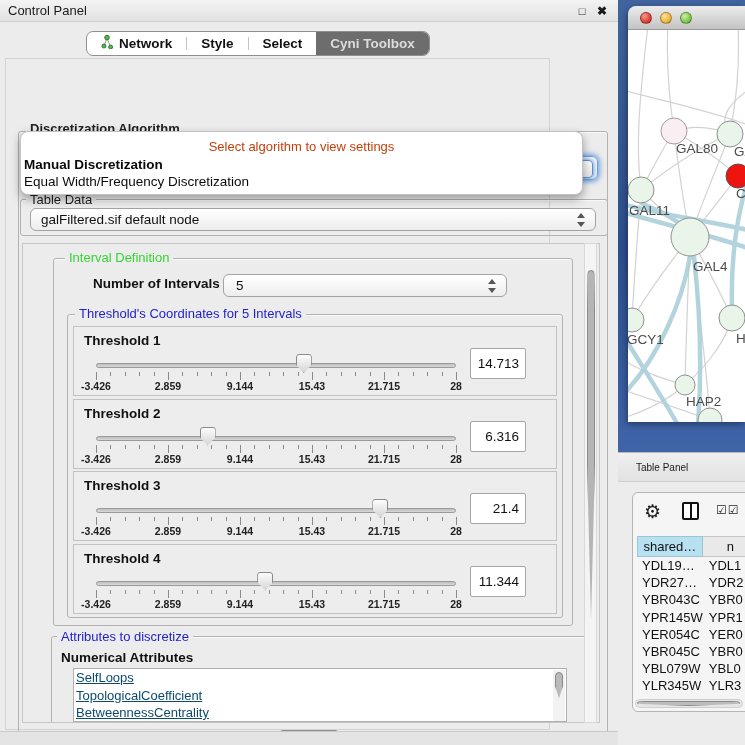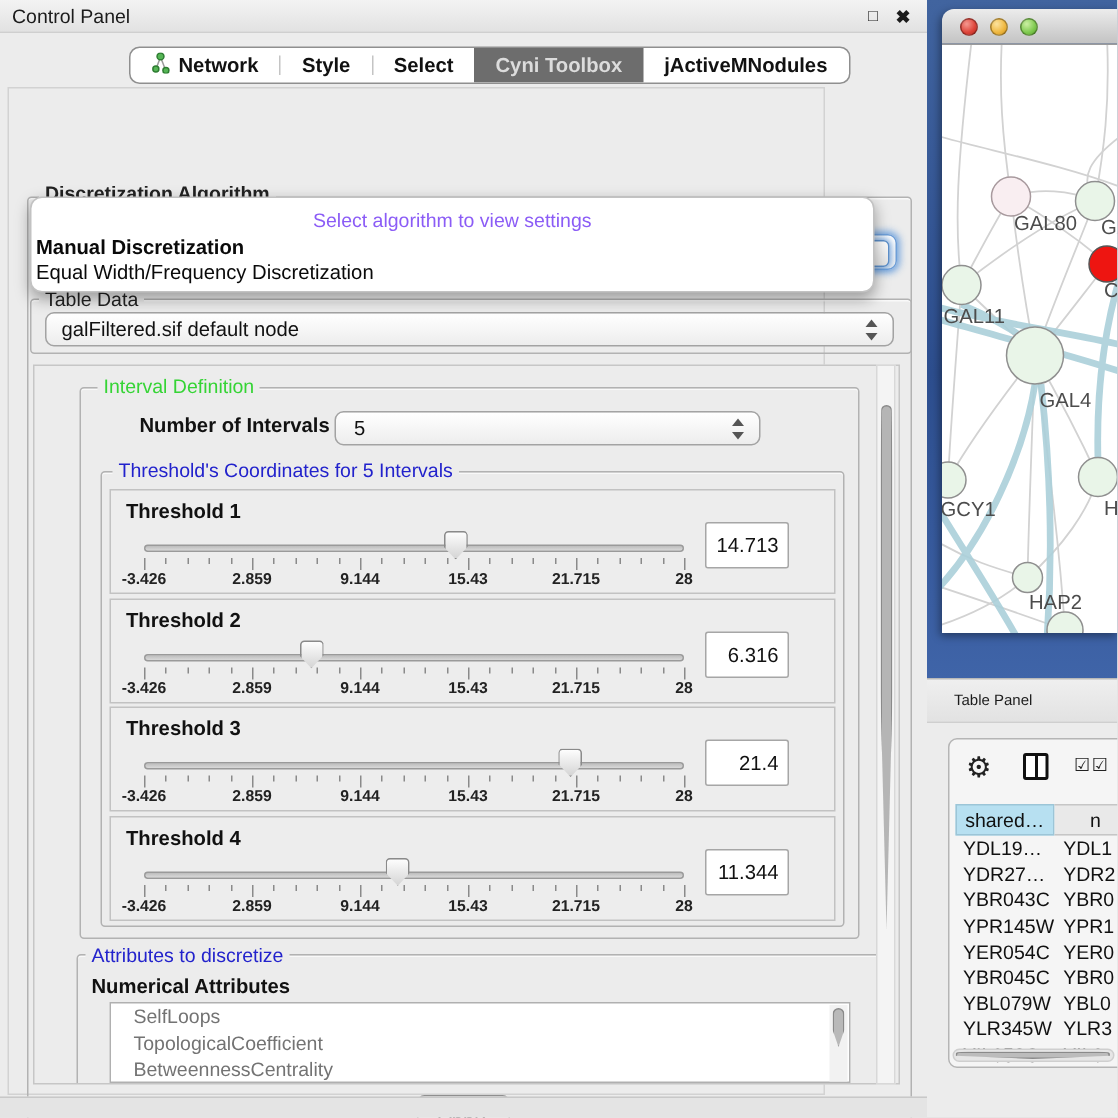--- a/index.html
+++ b/index.html
@@ -190,9 +190,6 @@
         </div>
         <div class="tab dark">
           <span>Cyni Toolbox</span>
-        </div>
-        <div class="tab">
-          <span>jActiveMNodules</span>
         </div>
       </div>
 

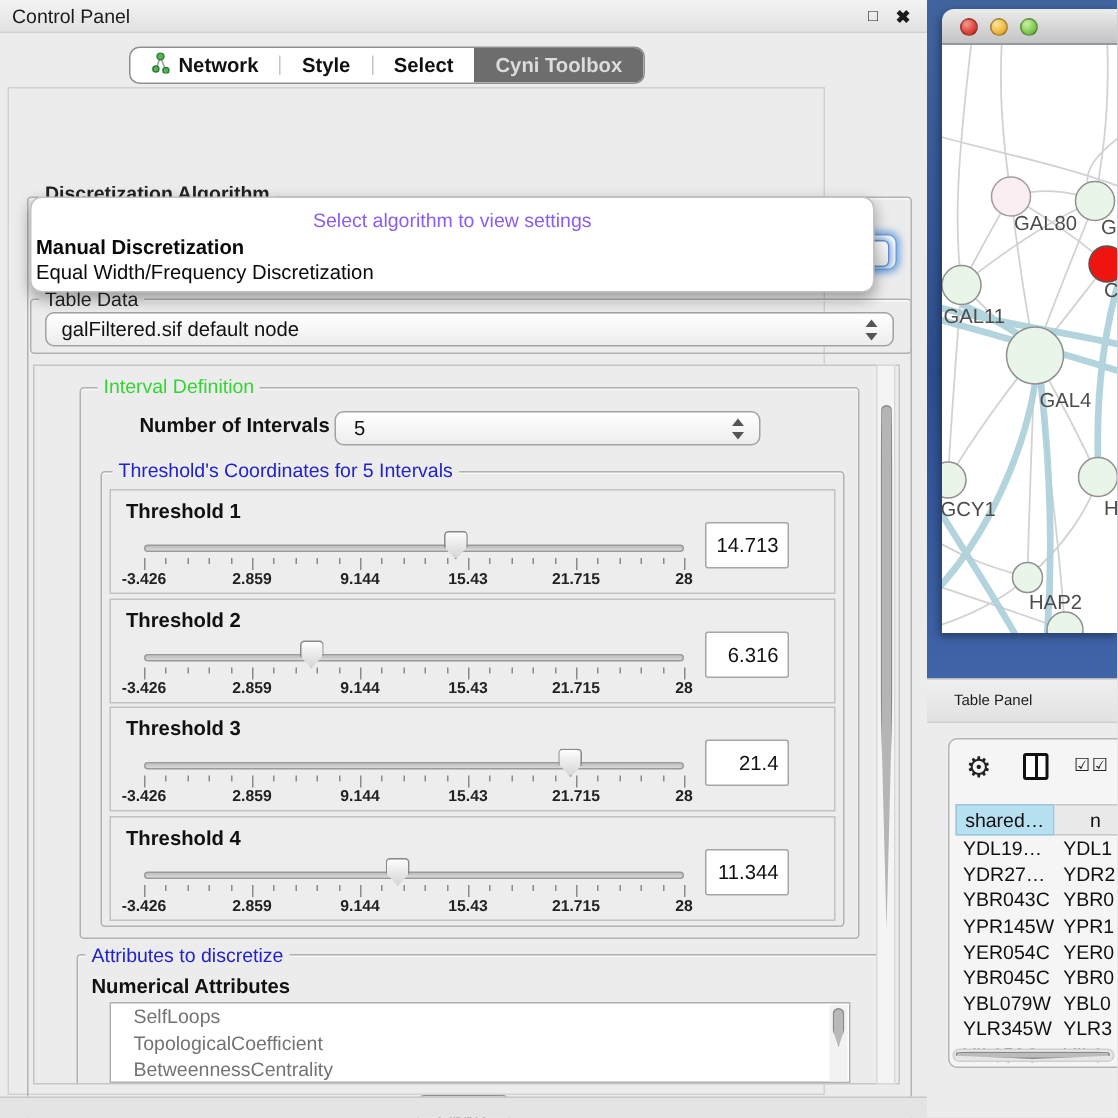--- a/index.html
+++ b/index.html
@@ -48,7 +48,7 @@
   #algo-popup { position:absolute; left:14px; top:72px; width:563px; height:64px;
     background:#ffffff; border:1px solid #c2c2c2; border-radius:8px;
     box-shadow:0 4px 10px rgba(0,0,0,.35); padding-top:7px; z-index:20; }
-  #popup-placeholder { text-align:center; font-size:13px; color:#8b5cf6; height:17px; }
+  #popup-placeholder { text-align:center; font-size:13px; color:#c2410c; height:17px; }
   .popup-item { font-size:13.5px; color:#0a0a0a; height:17px; line-height:17px; padding-left:3px; }
   .popup-item.bold { font-weight:bold; }
 

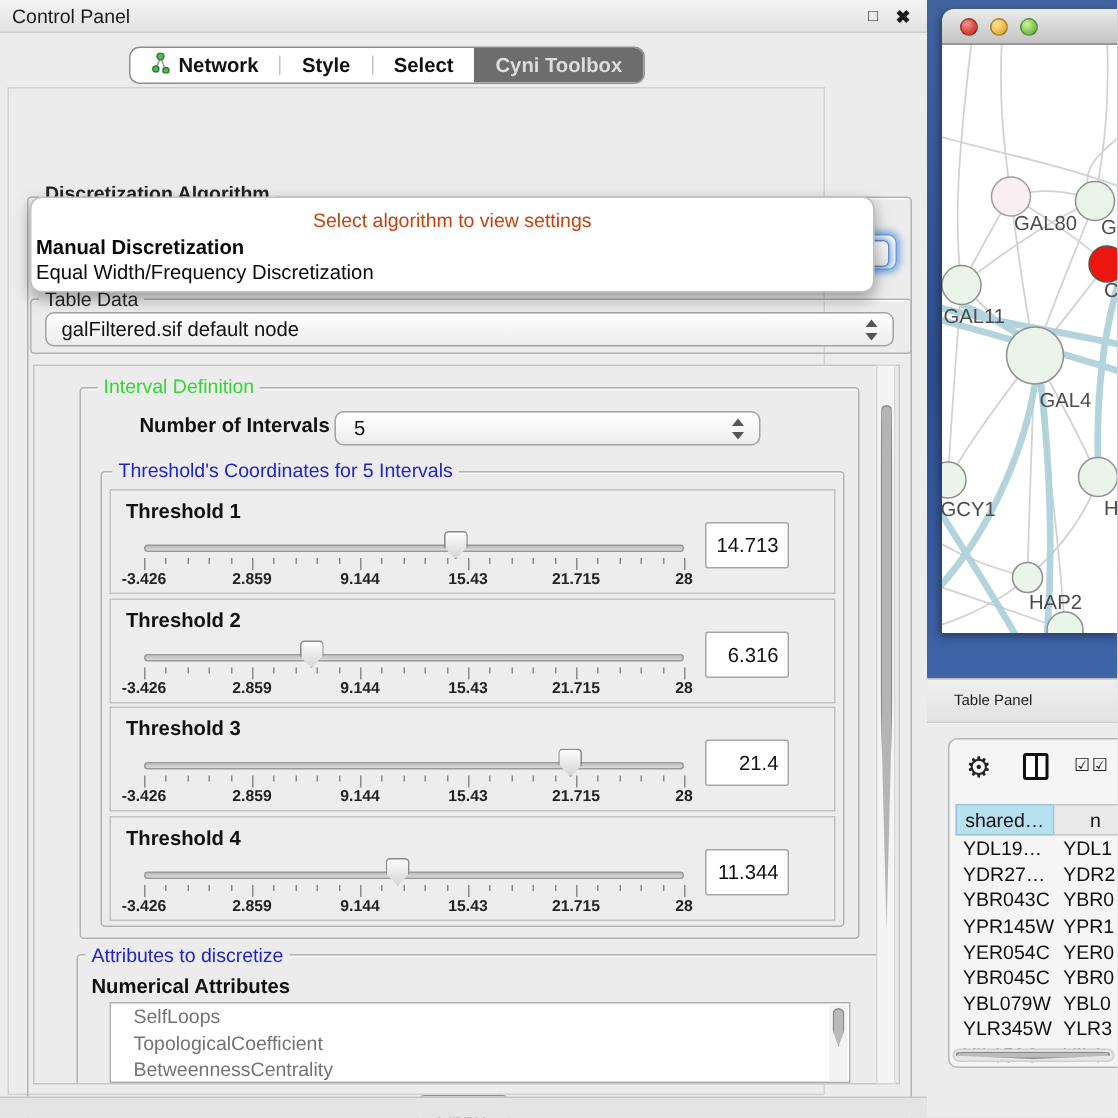--- a/index.html
+++ b/index.html
@@ -104,7 +104,7 @@
   #attr-list-label { position:absolute; left:38px; top:406px; font-size:13.5px; font-weight:bold; color:#111; }
   #attr-list { position:absolute; left:50px; top:424px; width:494px; height:54px;
     background:#ffffff; border:1px solid #b0b0b0; overflow:hidden; }
-  .attr-item { font-size:13px; color:#737373; height:17.5px; line-height:17.5px; padding-left:15px; }
+  .attr-item { font-size:13px; color:#0c4a6e; height:17.5px; line-height:17.5px; padding-left:2px;text-decoration:underline; }
   #attr-vscroll { position:absolute; right:1px; top:1px; width:12px; height:52px; background:#f2f2f2; }
   #attr-vscroll .thumb { position:absolute; left:2px; top:2px; width:8px; height:26px;
     background:#b9b9b9; border-radius:4px; }

